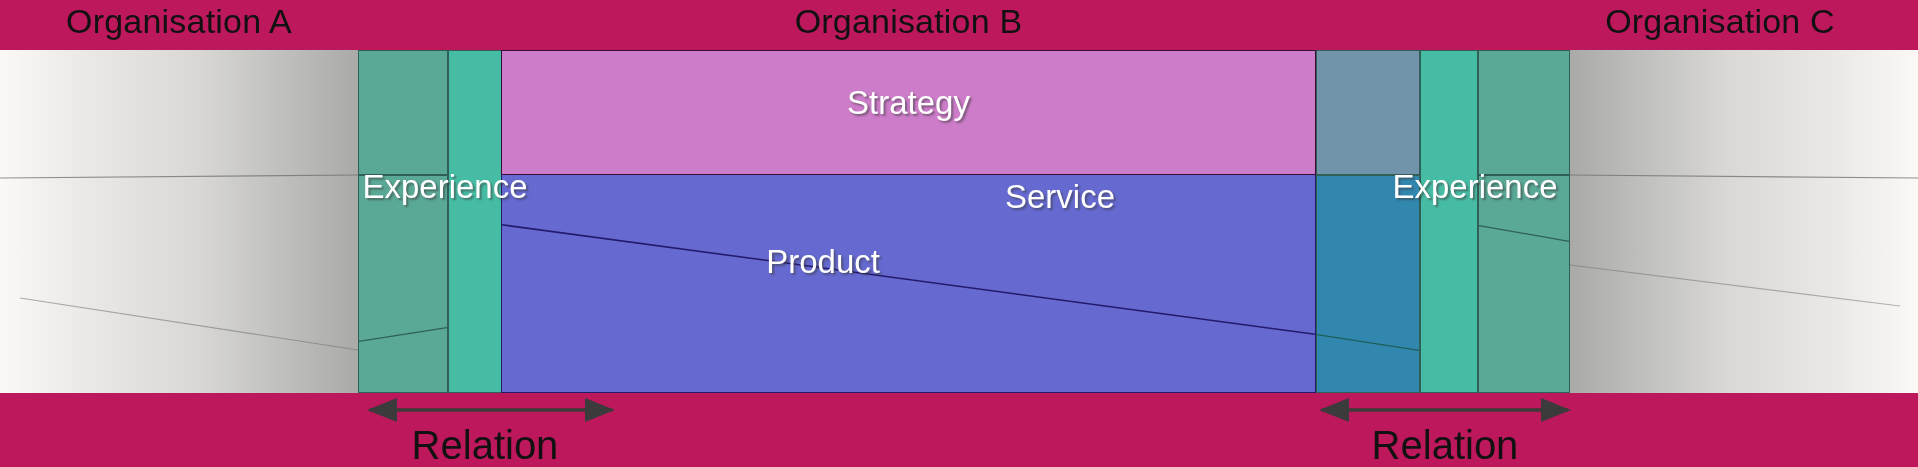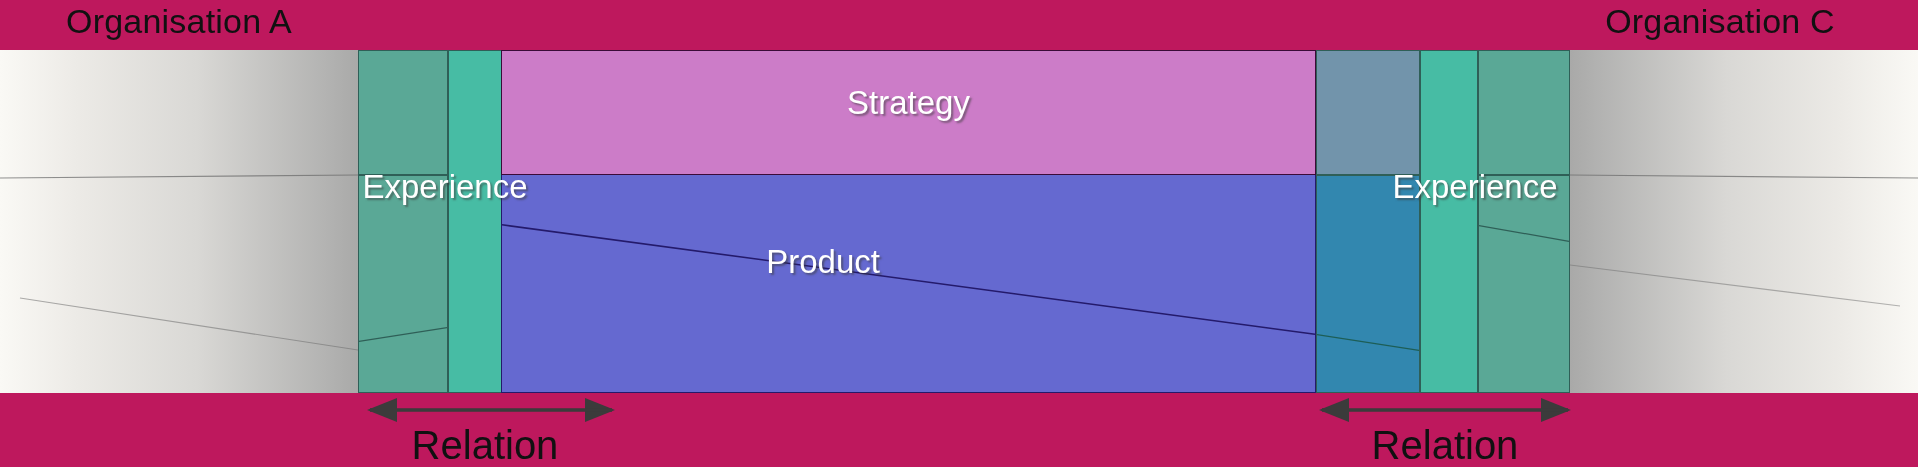--- a/index.html
+++ b/index.html
@@ -152,6 +152,7 @@
 <div id="stage">
 
   <div class="org-title" id="org-a">Organisation A</div>
+  <div class="org-title" id="org-b">Organisation B</div>
   <div class="org-title" id="org-c">Organisation C</div>
 
   <div id="band-area">

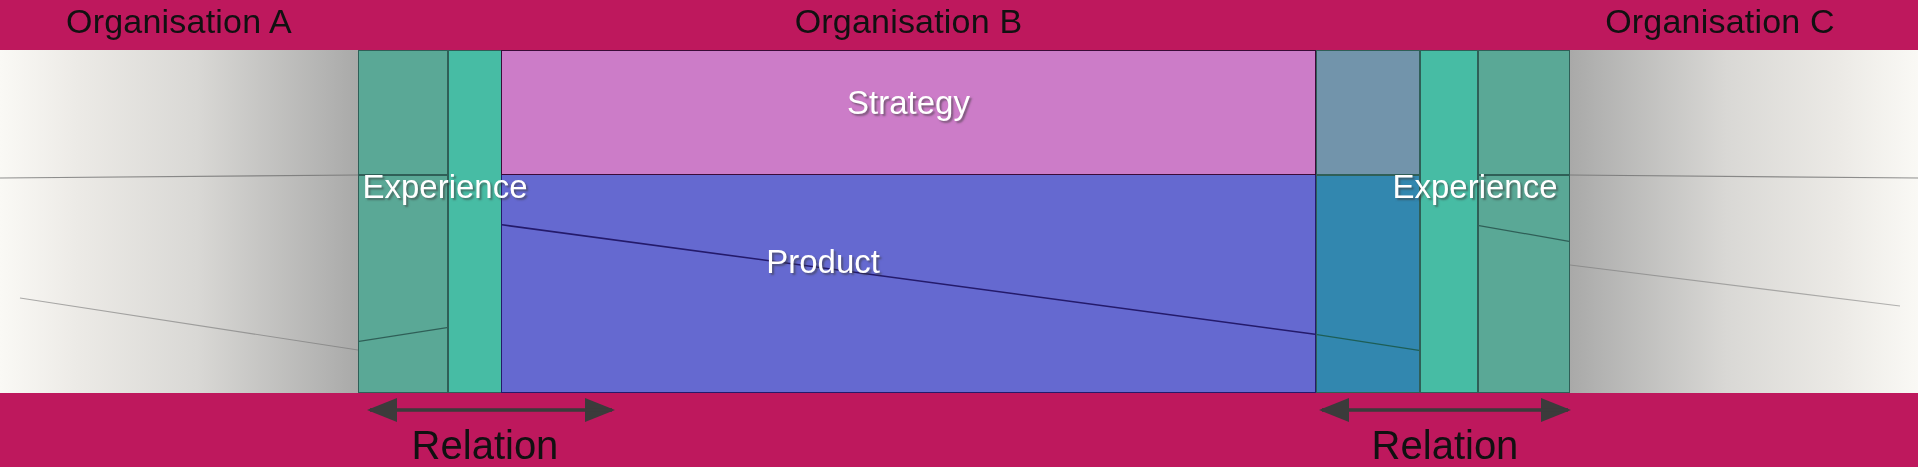--- a/index.html
+++ b/index.html
@@ -213,6 +213,7 @@
   </div>
 
   <div class="blk-label" id="label-strategy">Strategy</div>
+  <div class="blk-label" id="label-service">Service</div>
   <div class="blk-label" id="label-product">Product</div>
   <div class="blk-label" id="label-exp-left">Experience</div>
   <div class="blk-label" id="label-exp-right">Experience</div>

